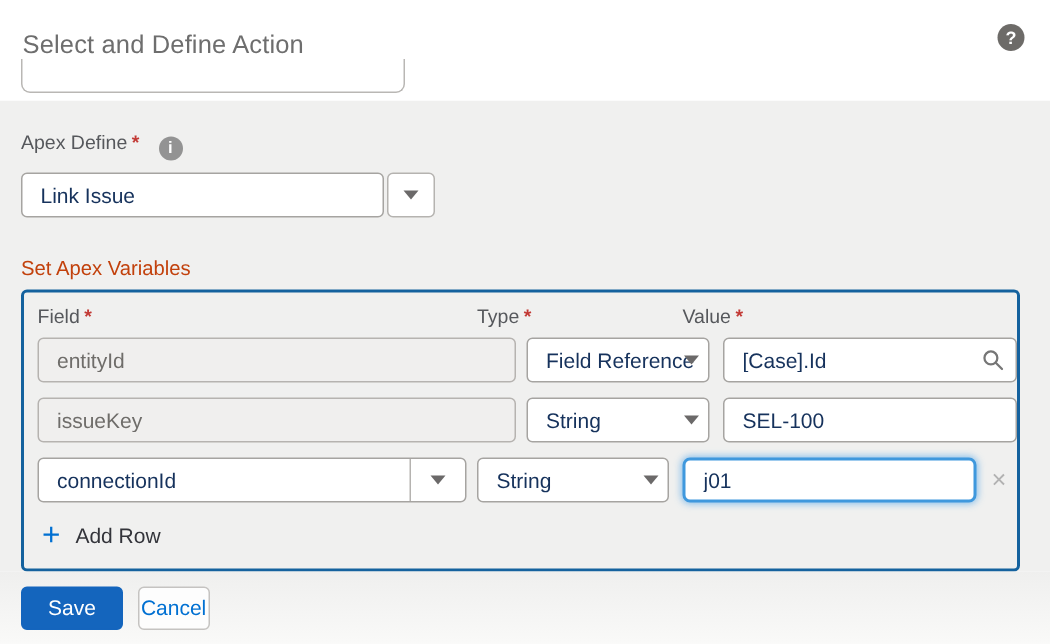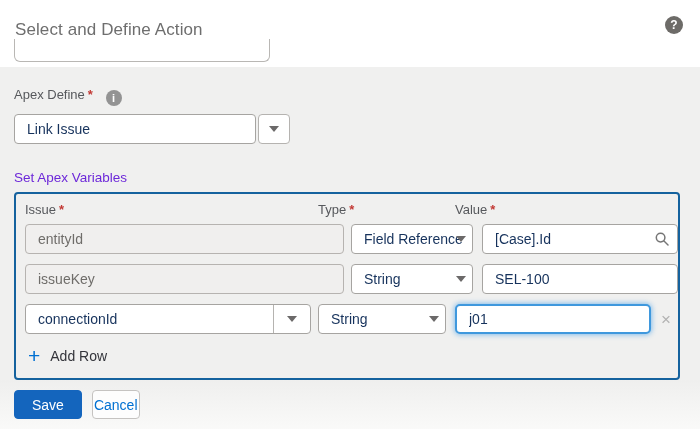--- a/index.html
+++ b/index.html
@@ -30,7 +30,7 @@
     display:flex; align-items:center; justify-content:center; cursor:pointer; }
   .tri { width:0; height:0; border-left:5px solid transparent; border-right:5px solid transparent; border-top:6px solid #6b6969; }
 
-  .sect-lbl { margin-top:26px; font-size:13.5px; color:#6d28d9; }
+  .sect-lbl { margin-top:26px; font-size:13.5px; color:#c2410c; }
 
   
   .varbox { margin-top:7px; width:666px; border:2px solid #15629e; border-radius:4px; padding:8px 0 10px 9px; background:transparent; }

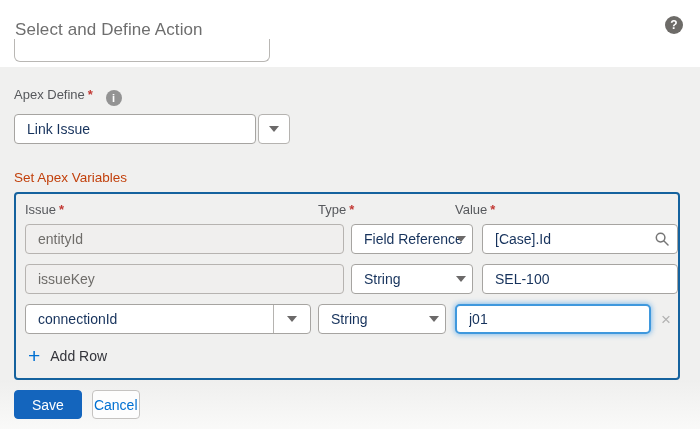--- a/index.html
+++ b/index.html
@@ -97,7 +97,7 @@
     <div class="varbox">
 
       <div class="col-hdrs">
-        <span class="c1"><span>Issue</span><span class="req">*</span></span>
+        <span class="c1"><span>Field</span><span class="req">*</span></span>
         <span class="c2"><span>Type</span><span class="req">*</span></span>
         <span class="c3"><span>Value</span><span class="req">*</span></span>
       </div>

